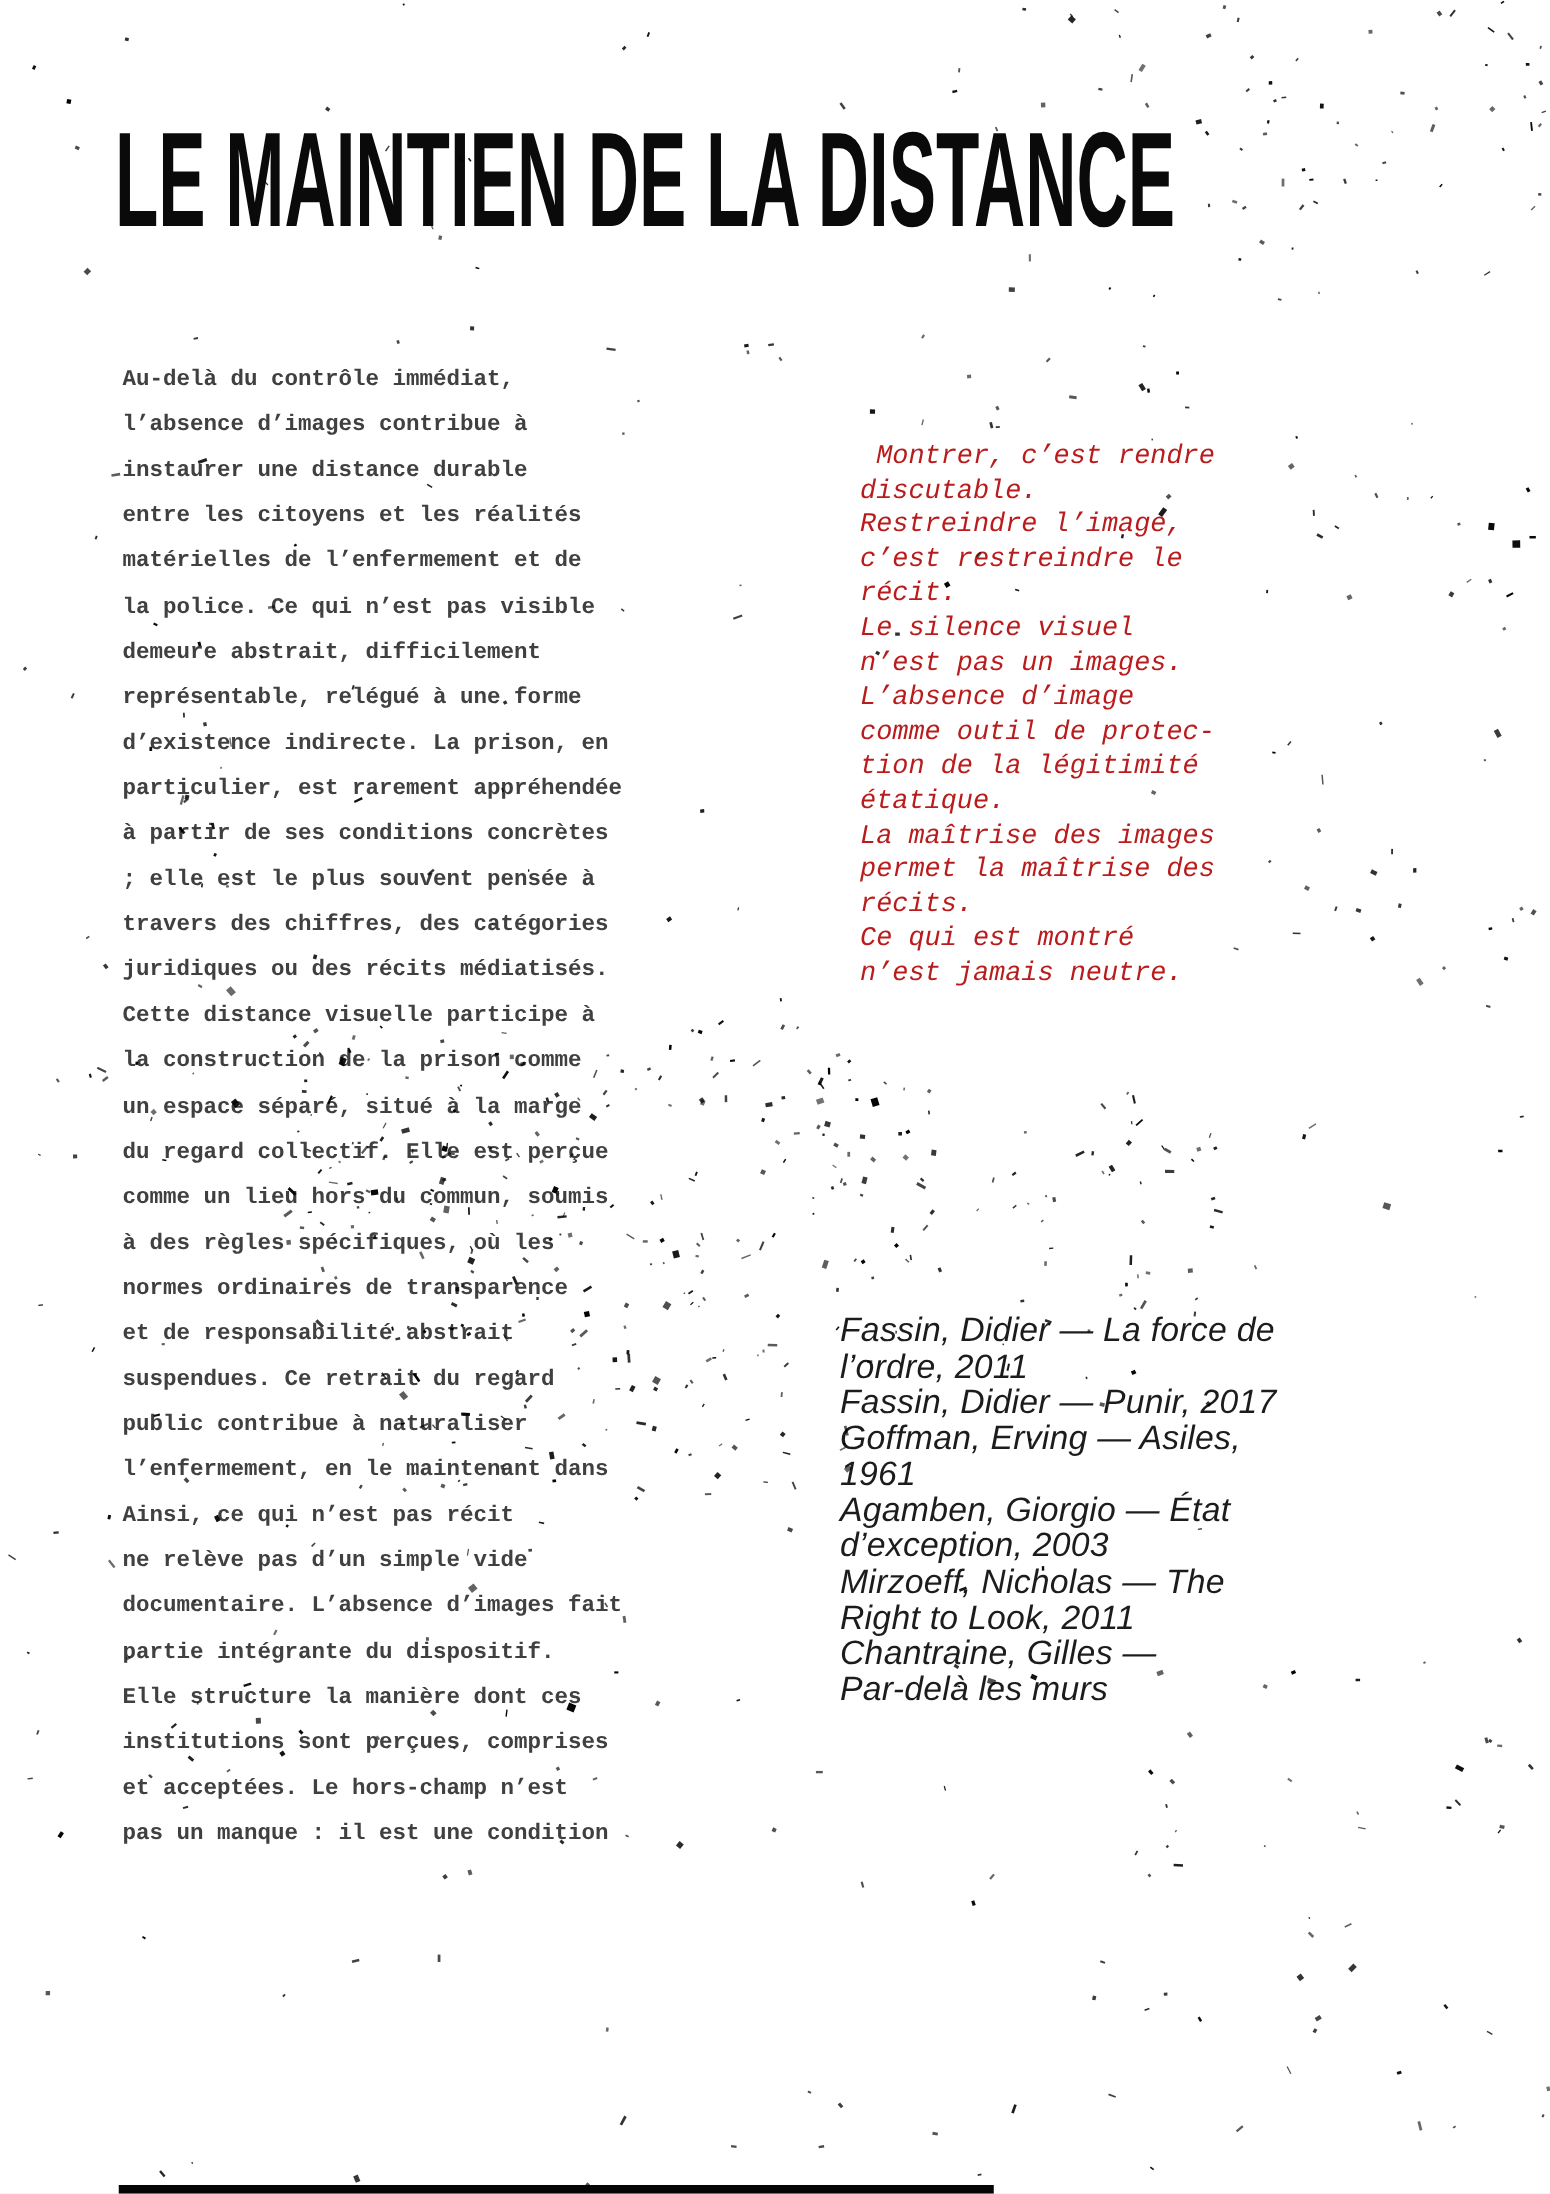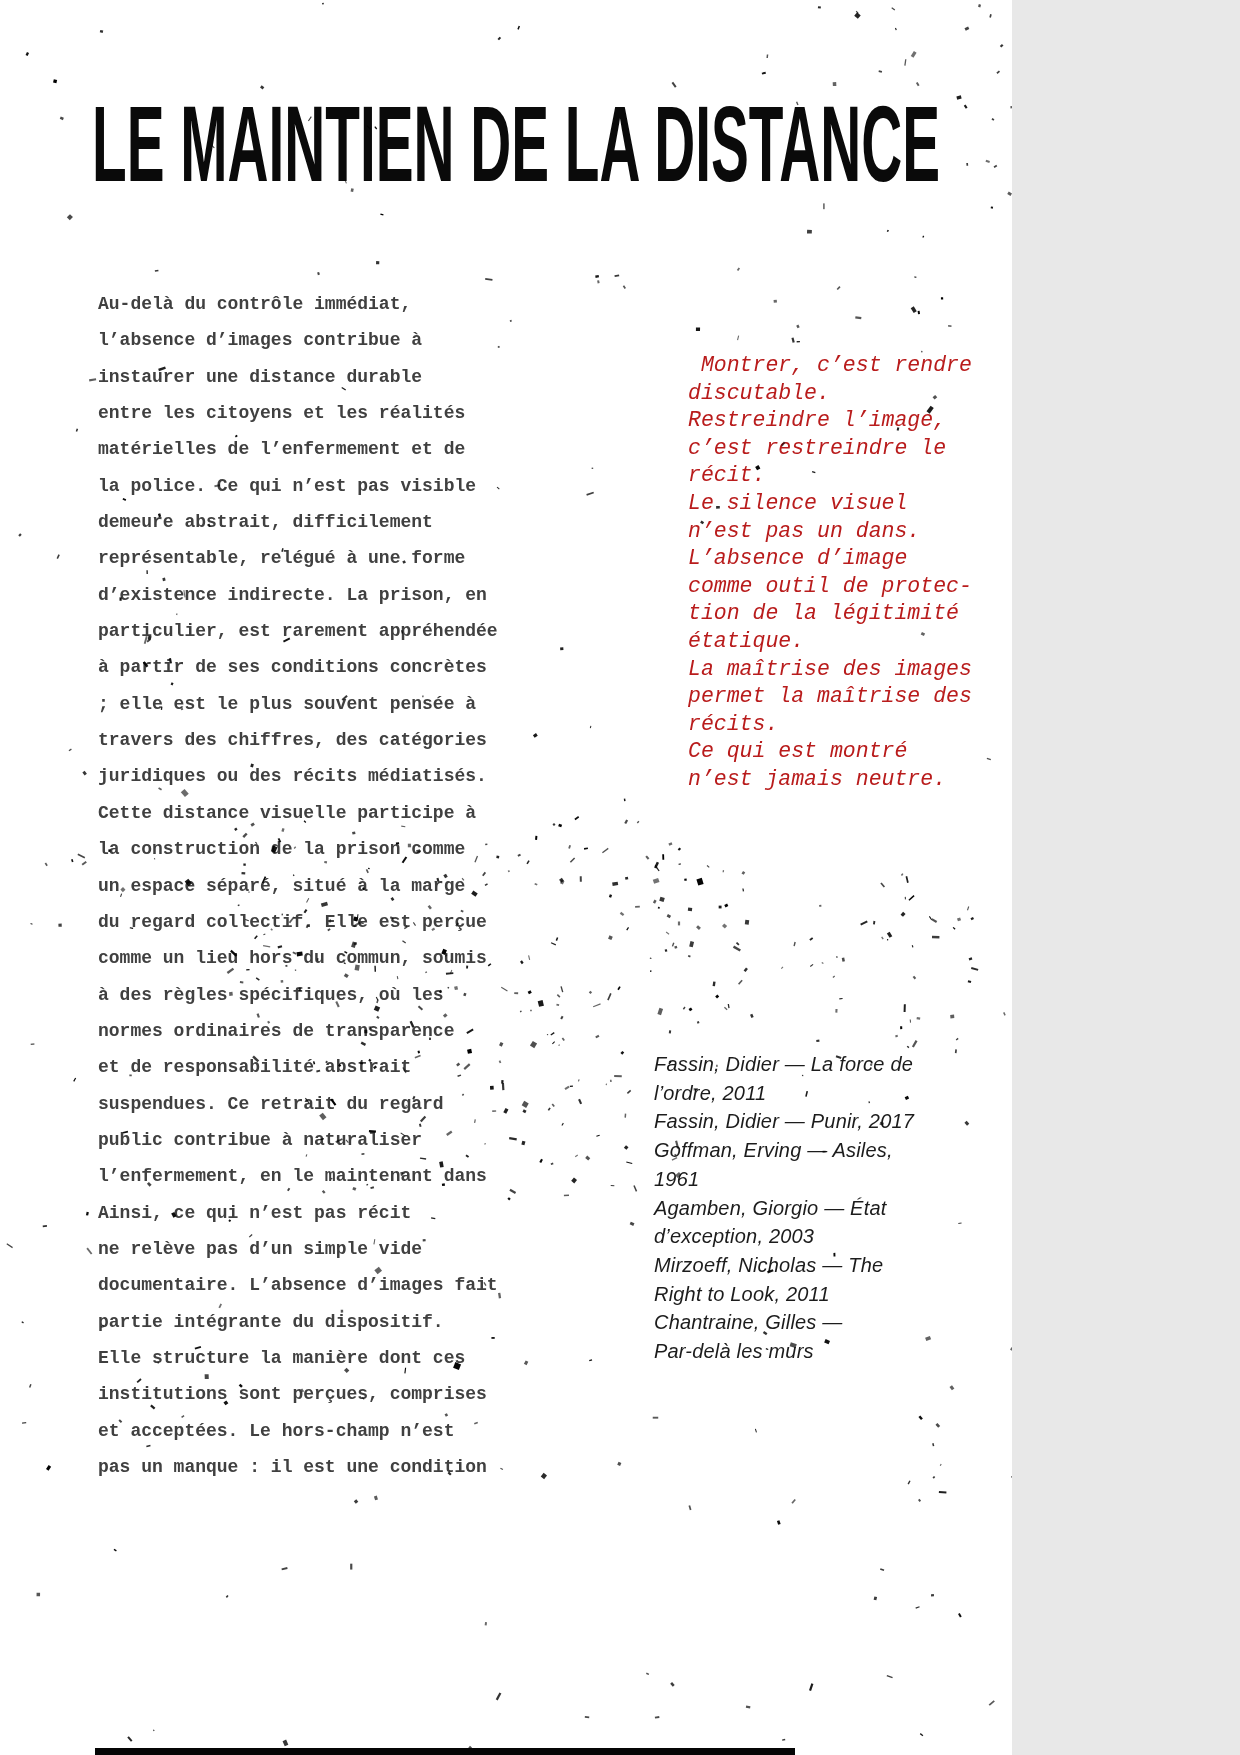--- a/index.html
+++ b/index.html
@@ -5,7 +5,7 @@
   html,body{margin:0;padding:0;background:#e8e8e8;}
   .page{
     position:relative;
-    width:1012px;height:1755px;
+    width:1240px;height:1755px;
     background:#ffffff;
     overflow:hidden;
     color:#0d0d0d;

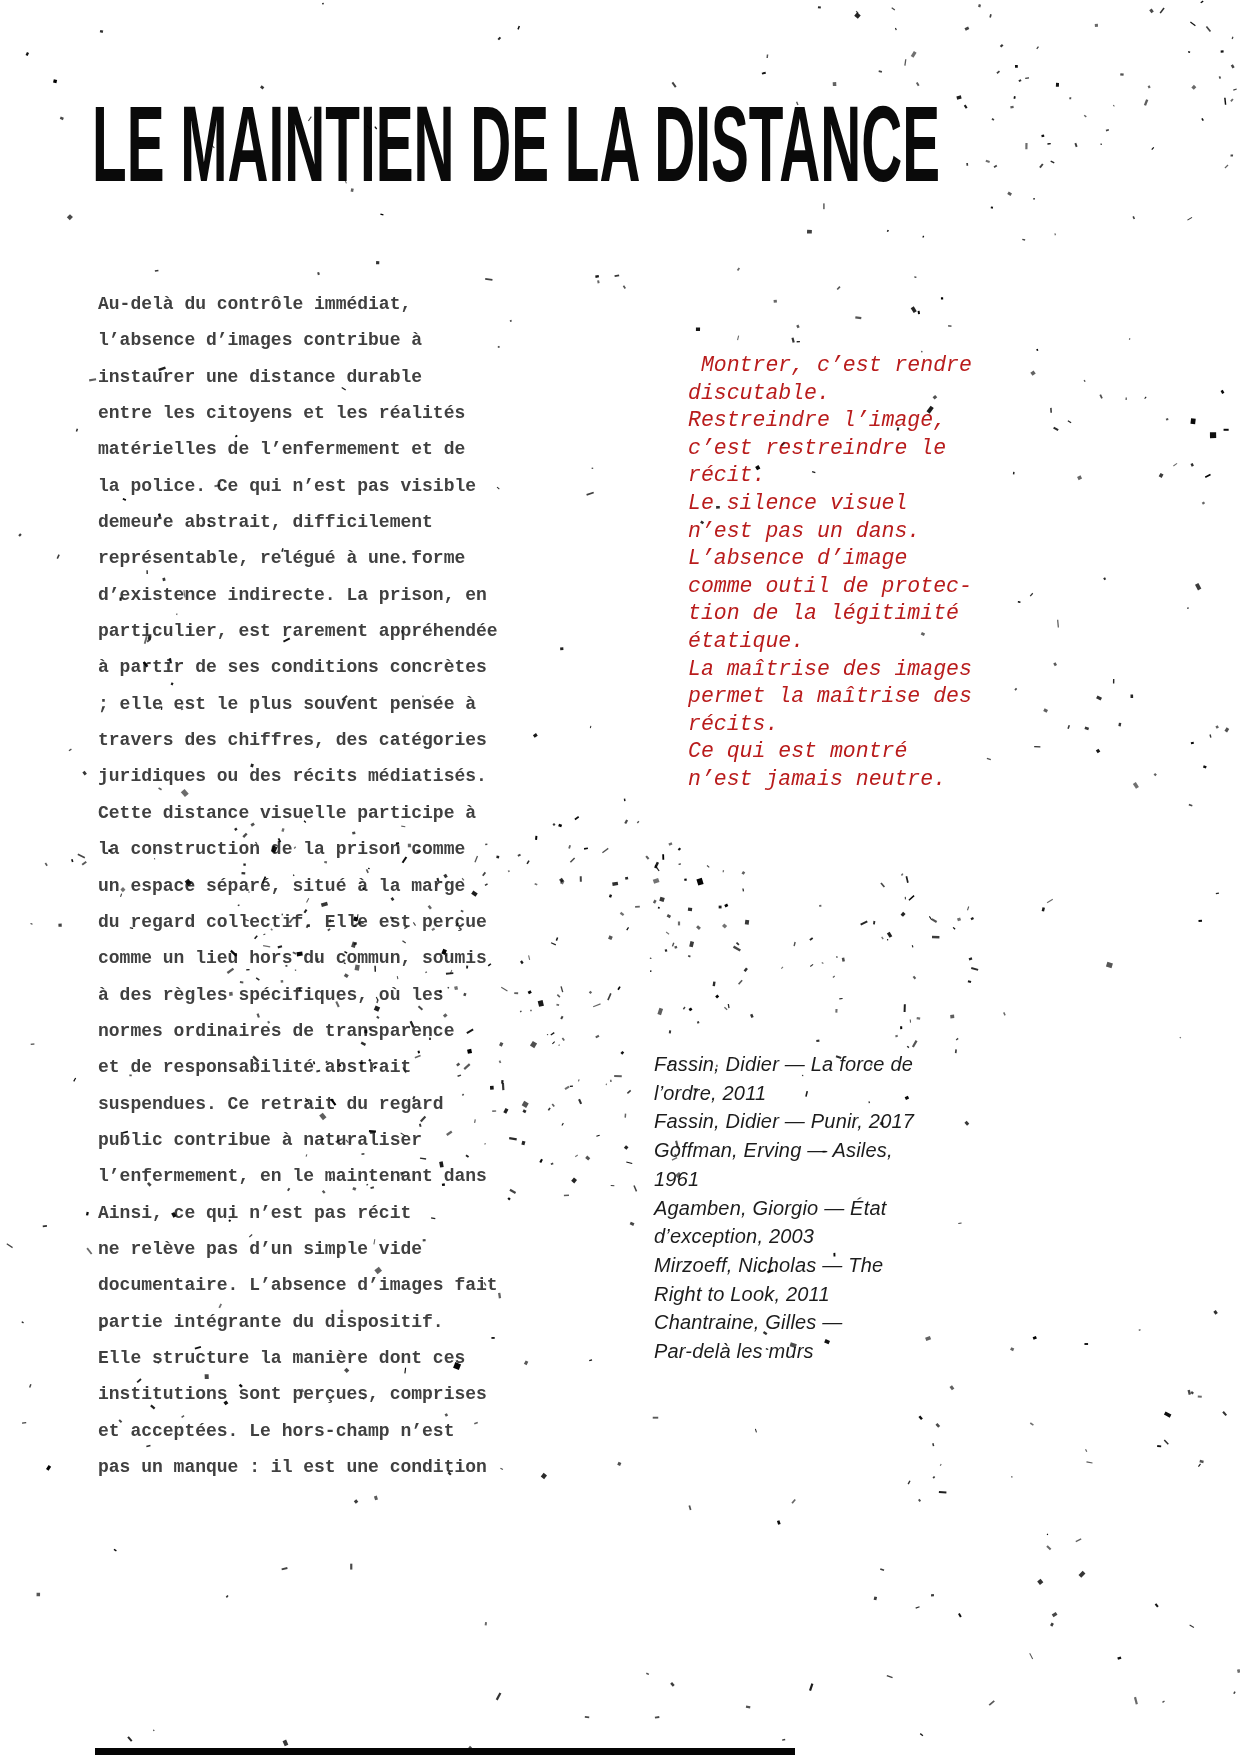--- a/index.html
+++ b/index.html
@@ -112,7 +112,7 @@
       <div class="line">c’est restreindre le</div>
       <div class="line">récit.</div>
       <div class="line">Le silence visuel</div>
-      <div class="line">n’est pas un dans.</div>
+      <div class="line">n’est pas un images.</div>
       <div class="line">L’absence d’image</div>
       <div class="line">comme outil de protec-</div>
       <div class="line">tion de la légitimité</div>

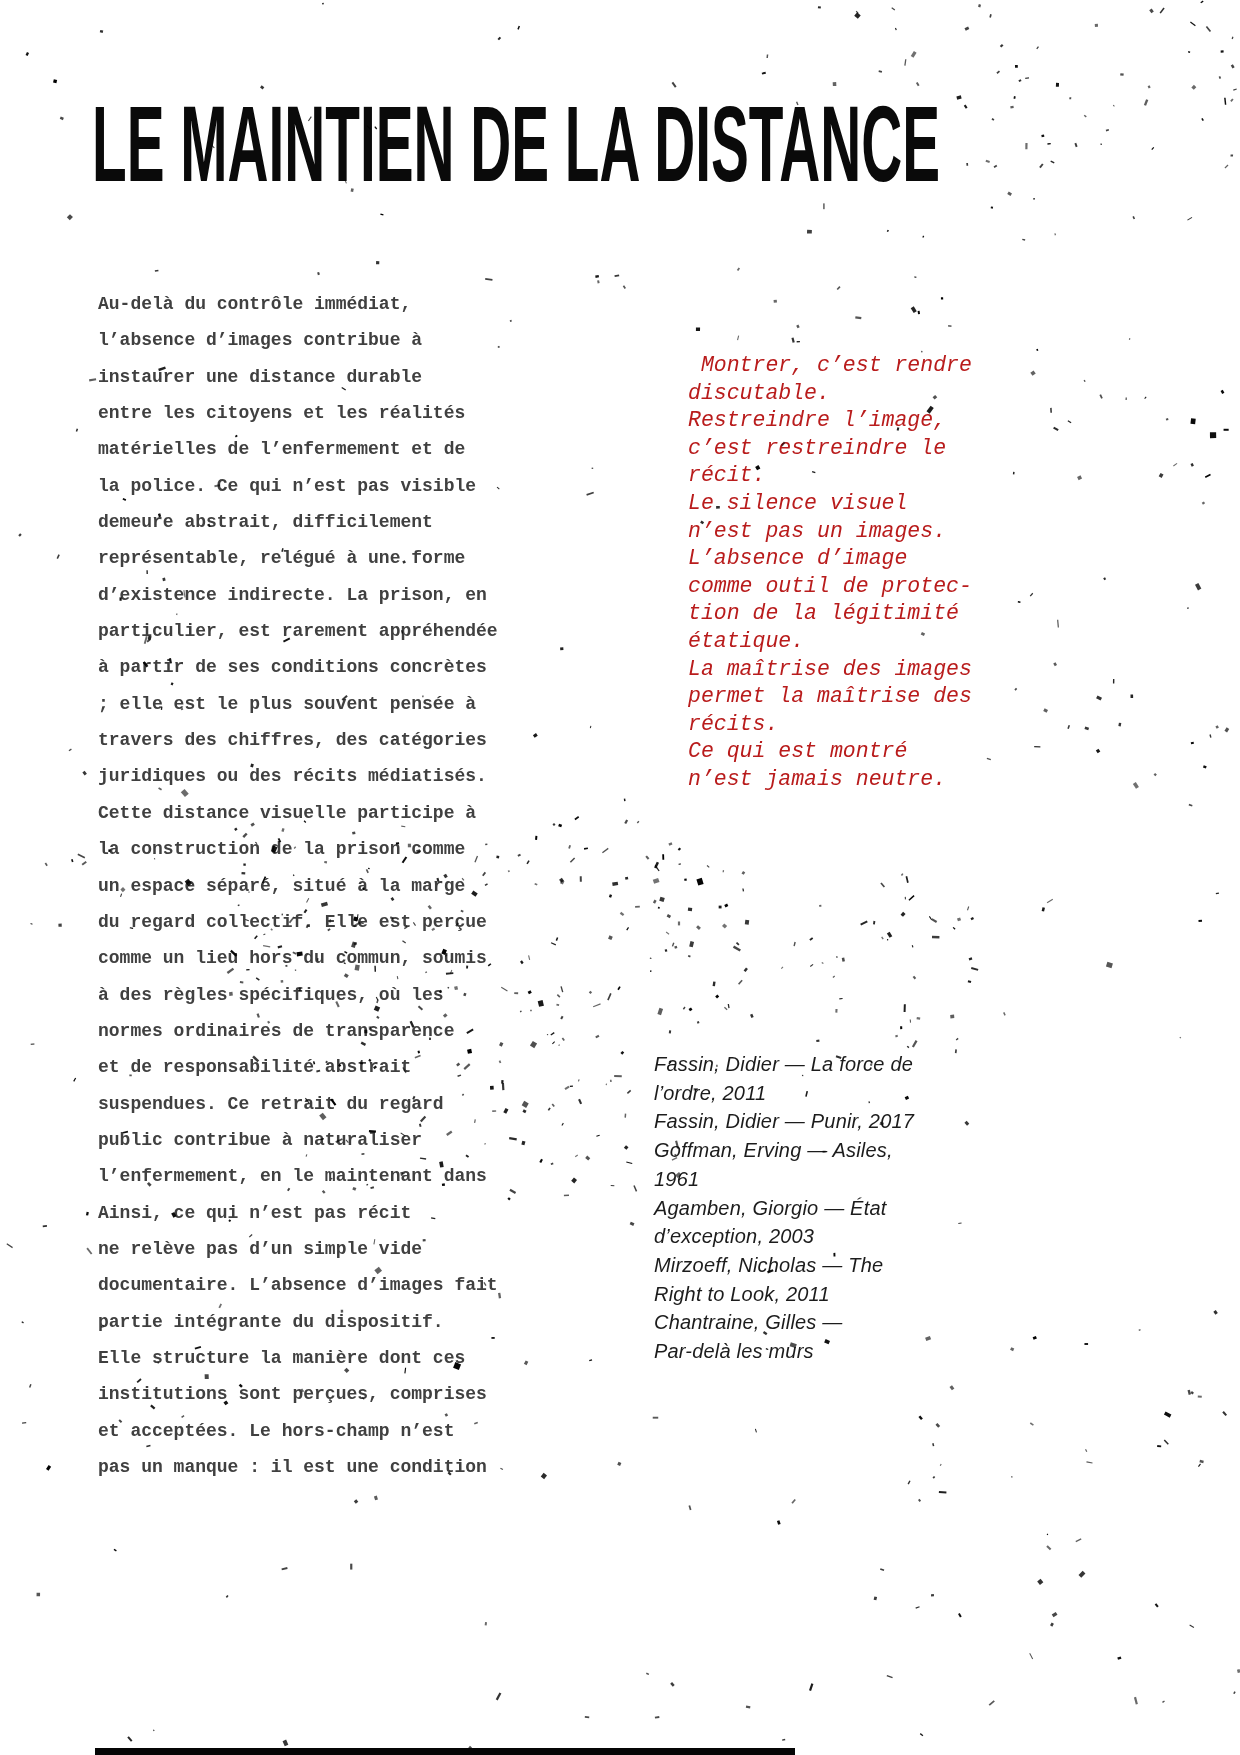--- a/index.html
+++ b/index.html
@@ -39,11 +39,11 @@
   }
   .quotes-col .line{white-space:pre;}
   .biblio-col{
-    position:absolute;left:654px;top:1050px;width:360px;
+    position:absolute;left:672px;top:1050px;width:360px;
     font-family:"Liberation Sans",sans-serif;
     font-style:italic;
     font-weight:300;
-    font-size:20px;
+    font-size:27px;
     line-height:28.7px;
     letter-spacing:0.2px;
     color:#1c1c1c;

